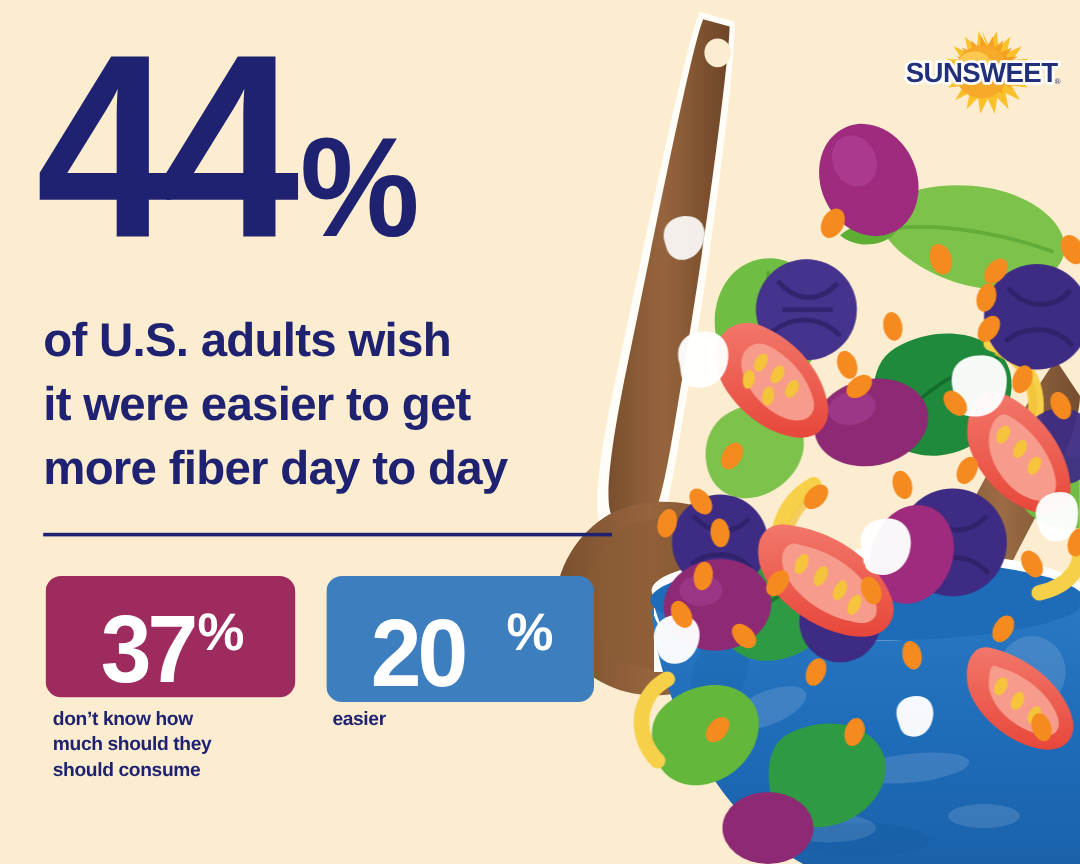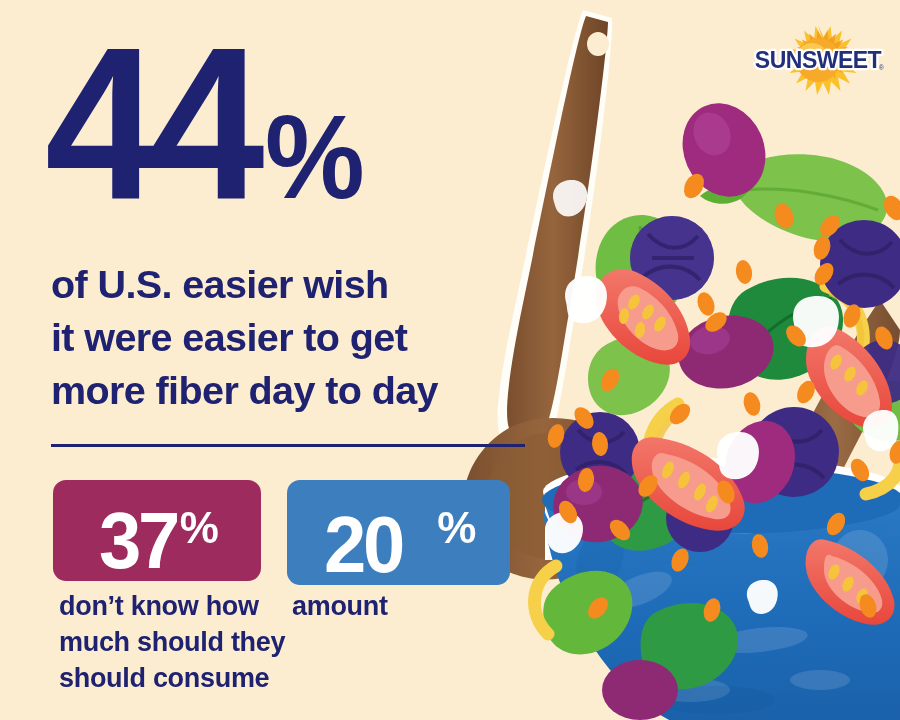--- a/index.html
+++ b/index.html
@@ -13,7 +13,7 @@
   #stage{position:relative;width:900px;height:720px;overflow:hidden;background:#FCEDD1;}
 
   
-  #left-col{position:absolute;left:15px;top:0;width:540px;height:510px;z-index:40;}
+  #left-col{position:absolute;left:0;top:0;width:540px;height:510px;z-index:40;}
 
   #big-stat{
     position:absolute;left:30px;top:38px;

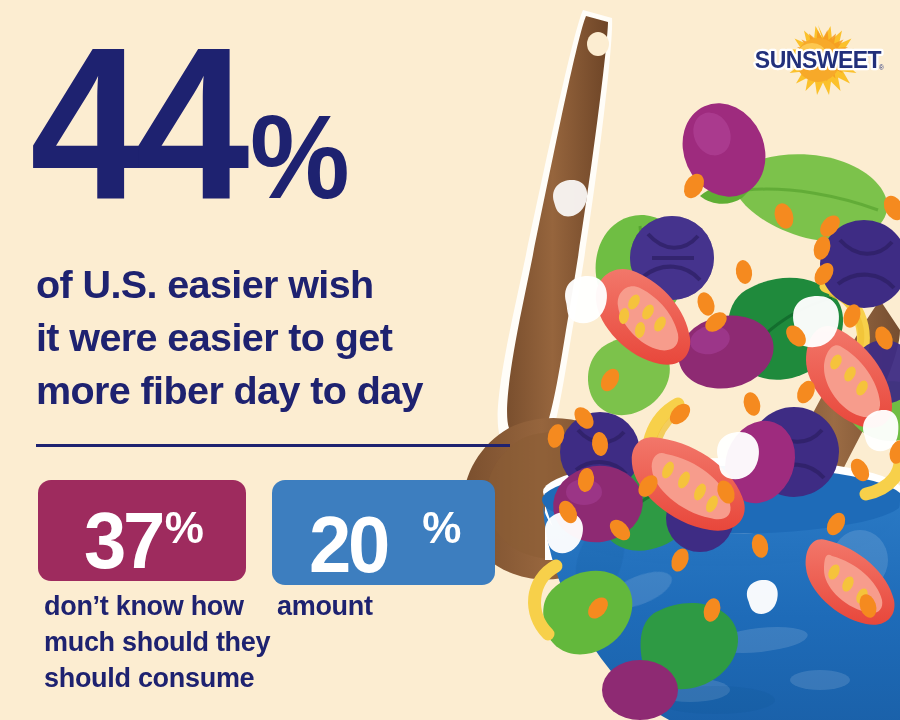--- a/index.html
+++ b/index.html
@@ -364,7 +364,7 @@
     </div>
 
     <div id="headline">
-      <div>of U.S. easier wish</div>
+      <div>of U.S. adults wish</div>
       <div>it were easier to get</div>
       <div>more fiber day to day</div>
     </div>

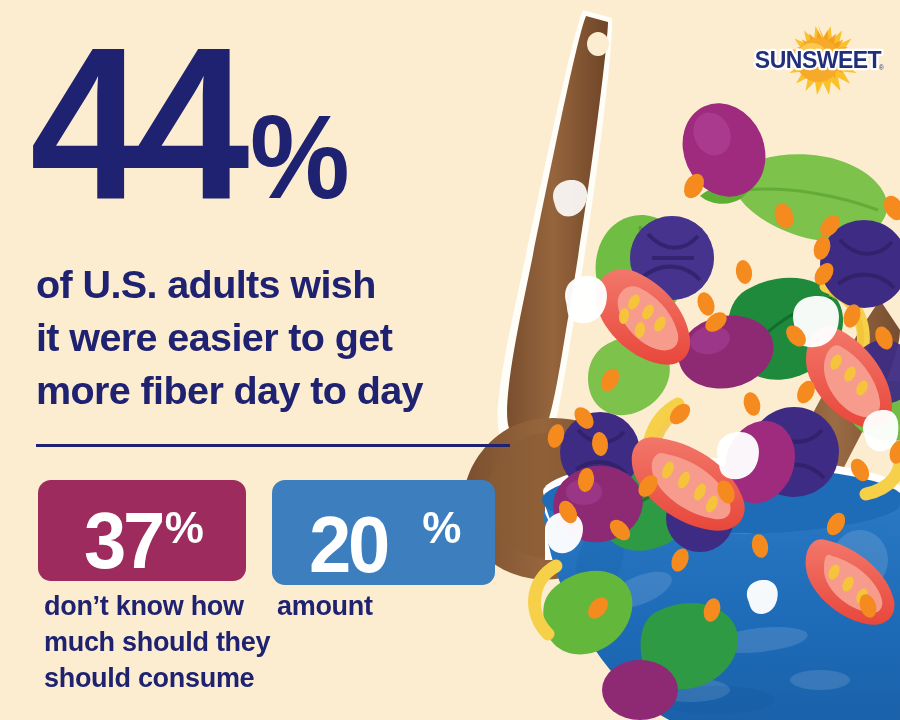--- a/index.html
+++ b/index.html
@@ -74,7 +74,7 @@
   .caption{
     position:absolute;
     color:#1E2270;
-    font-size:27px;font-weight:700;line-height:1.33;
+    font-size:16px;font-weight:700;line-height:1.33;
     letter-spacing:-.3px;
   }
   #caption-a{left:44px;top:589px;width:215px;}

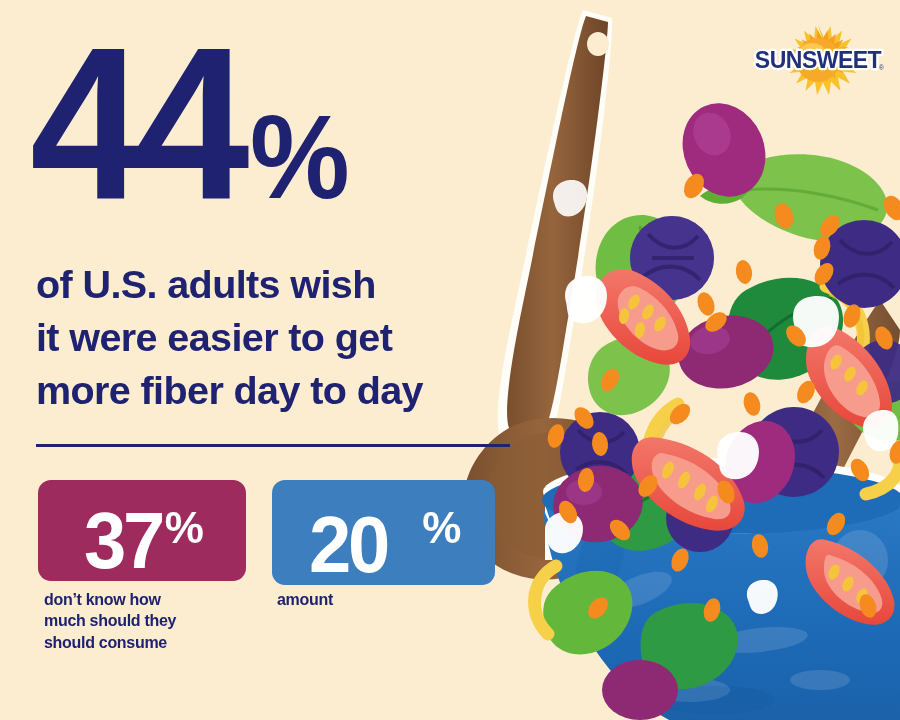--- a/index.html
+++ b/index.html
@@ -390,7 +390,7 @@
       </div>
     </div>
     <div class="caption" id="caption-b">
-      <div>amount</div>
+      <div>easier</div>
     </div>
 
   </div>

